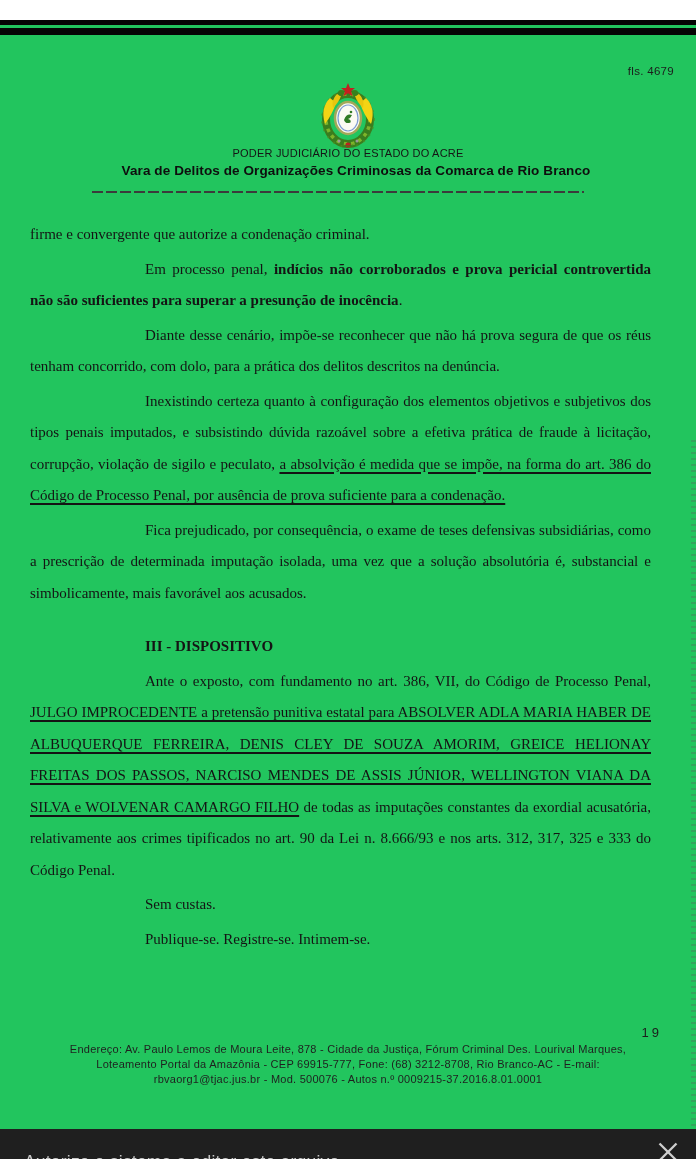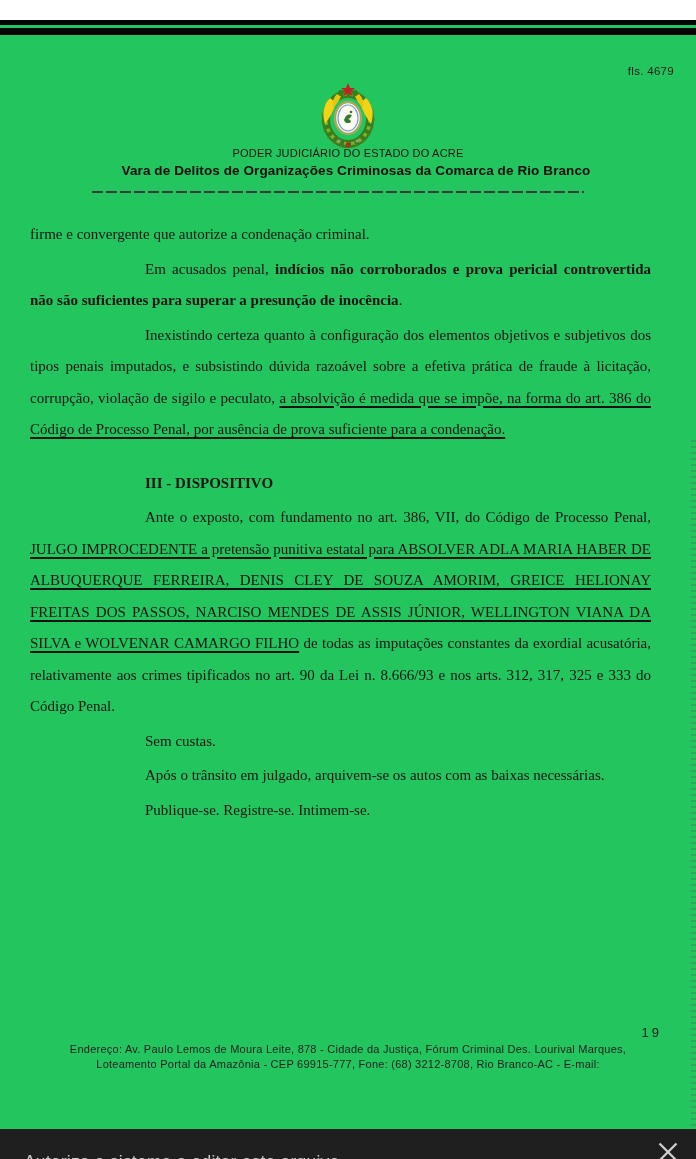--- a/index.html
+++ b/index.html
@@ -129,7 +129,7 @@
     <div class="doc-body">
       <p class="noindent"><span>firme e convergente que autorize a condenação criminal.</span></p>
 
-      <p><span>Em acusados penal, </span><span class="bold">indícios não corroborados e prova pericial controvertida não são suficientes para superar a presunção de inocência</span><span>.</span></p>
+      <p><span>Em processo penal, </span><span class="bold">indícios não corroborados e prova pericial controvertida não são suficientes para superar a presunção de inocência</span><span>.</span></p>
 
 
       <p><span>Inexistindo certeza quanto à configuração dos elementos objetivos e subjetivos dos tipos penais imputados, e subsistindo dúvida razoável sobre a efetiva prática de fraude à licitação, corrupção, violação de sigilo e peculato, </span><span class="bold-underline">a absolvição é medida que se impõe, na forma do art. 386 do Código de Processo Penal, por ausência de prova suficiente para a condenação.</span></p>

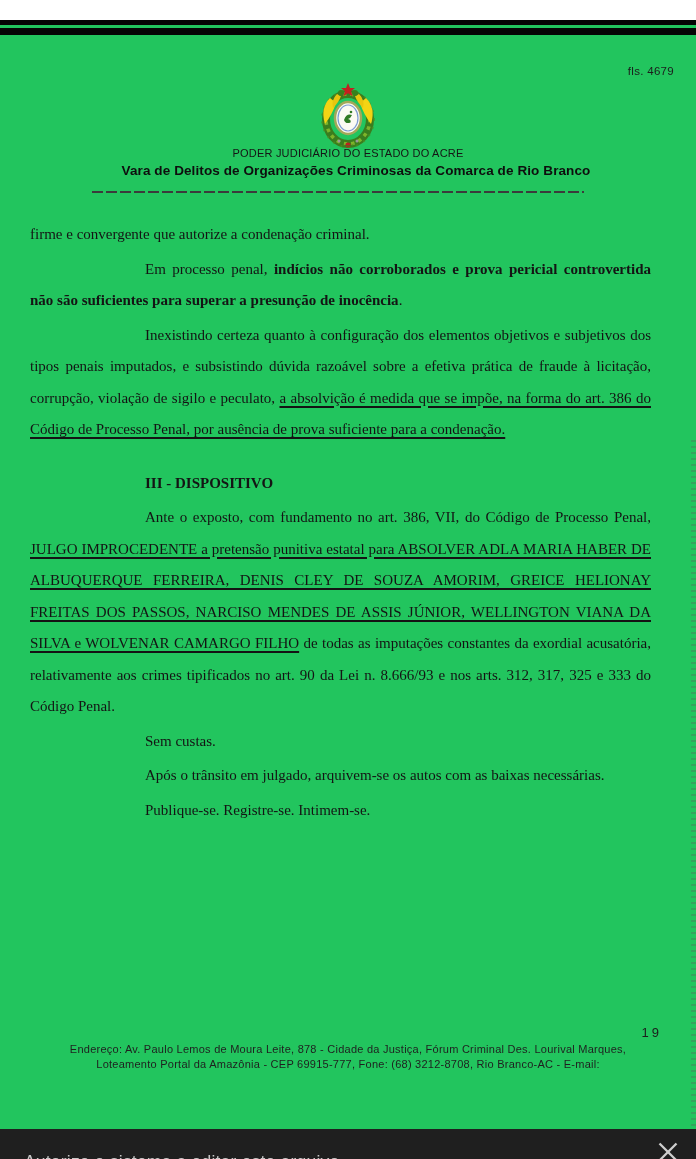--- a/index.html
+++ b/index.html
@@ -131,6 +131,7 @@
 
       <p><span>Em processo penal, </span><span class="bold">indícios não corroborados e prova pericial controvertida não são suficientes para superar a presunção de inocência</span><span>.</span></p>
 
+      <p><span>Diante desse cenário, impõe-se reconhecer que não há prova segura de que os réus tenham concorrido, com dolo, para a prática dos delitos descritos na denúncia.</span></p>
 
       <p><span>Inexistindo certeza quanto à configuração dos elementos objetivos e subjetivos dos tipos penais imputados, e subsistindo dúvida razoável sobre a efetiva prática de fraude à licitação, corrupção, violação de sigilo e peculato, </span><span class="bold-underline">a absolvição é medida que se impõe, na forma do art. 386 do Código de Processo Penal, por ausência de prova suficiente para a condenação.</span></p>
 

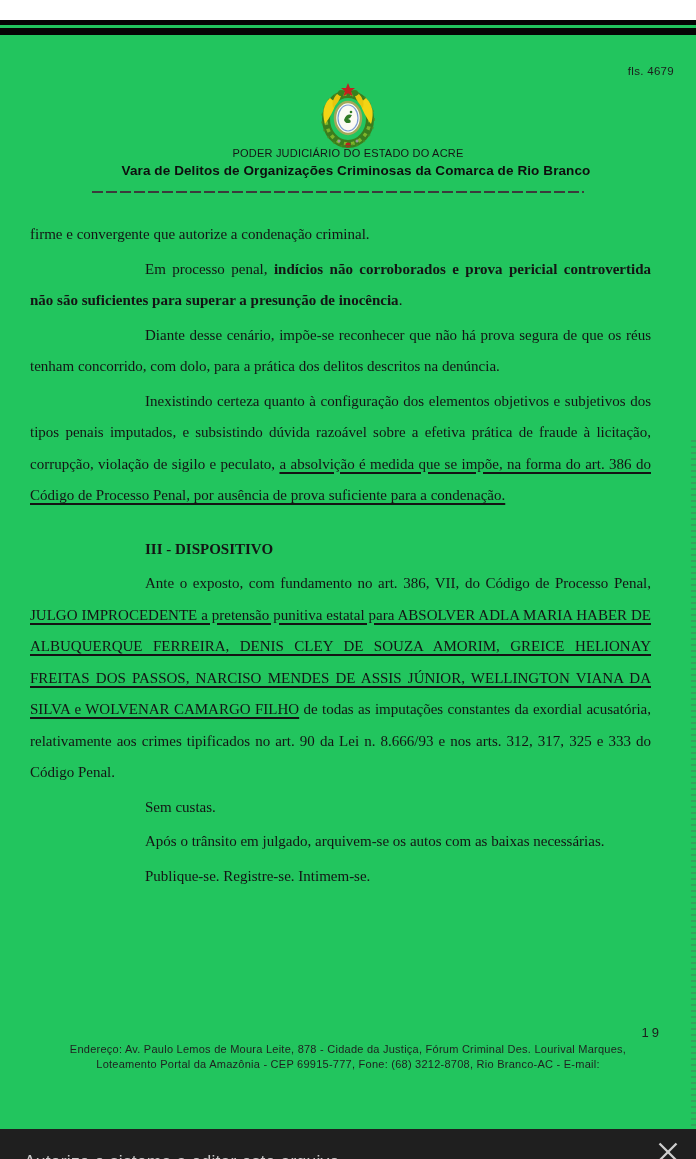--- a/index.html
+++ b/index.html
@@ -135,6 +135,7 @@
 
       <p><span>Inexistindo certeza quanto à configuração dos elementos objetivos e subjetivos dos tipos penais imputados, e subsistindo dúvida razoável sobre a efetiva prática de fraude à licitação, corrupção, violação de sigilo e peculato, </span><span class="bold-underline">a absolvição é medida que se impõe, na forma do art. 386 do Código de Processo Penal, por ausência de prova suficiente para a condenação.</span></p>
 
+      <p><span>Fica prejudicado, por consequência, o exame de teses defensivas subsidiárias, como a prescrição de determinada imputação isolada, uma vez que a solução absolutória é, substancial e simbolicamente, mais favorável aos acusados.</span></p>
 
       <p class="heading">III - DISPOSITIVO</p>
 

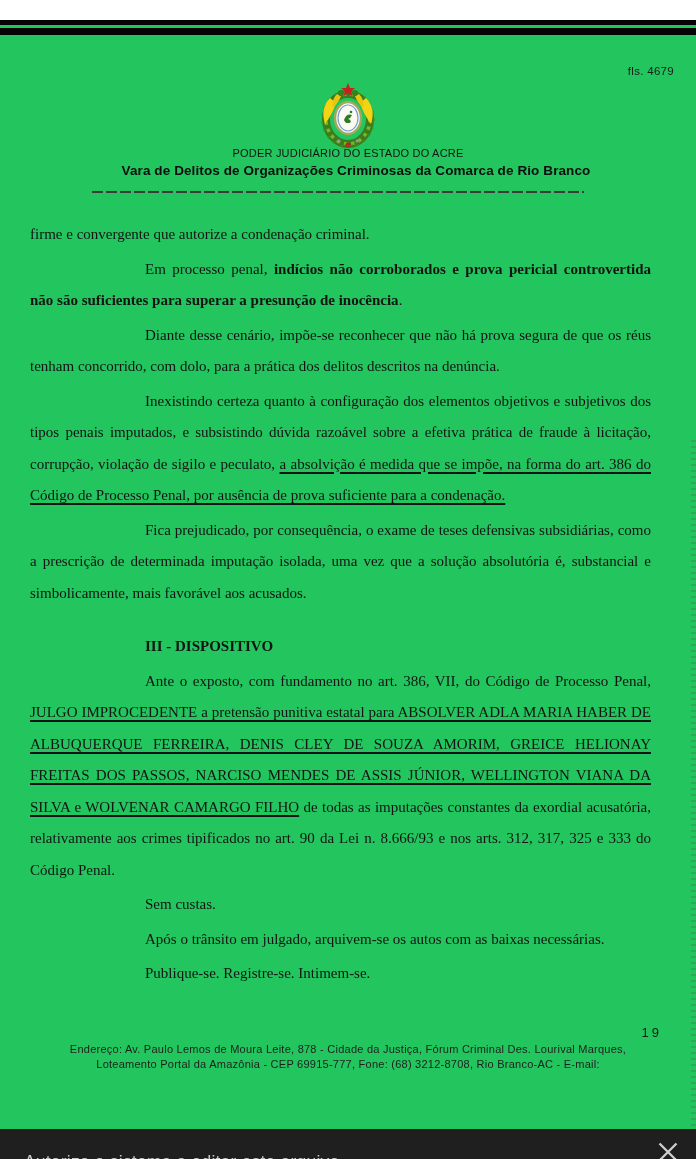--- a/index.html
+++ b/index.html
@@ -143,7 +143,6 @@
 
       <p><span>Sem custas.</span></p>
 
-      <p><span>Após o trânsito em julgado, arquivem-se os autos com as baixas necessárias.</span></p>
 
       <p><span>Publique-se. Registre-se. Intimem-se.</span></p>
     </div>

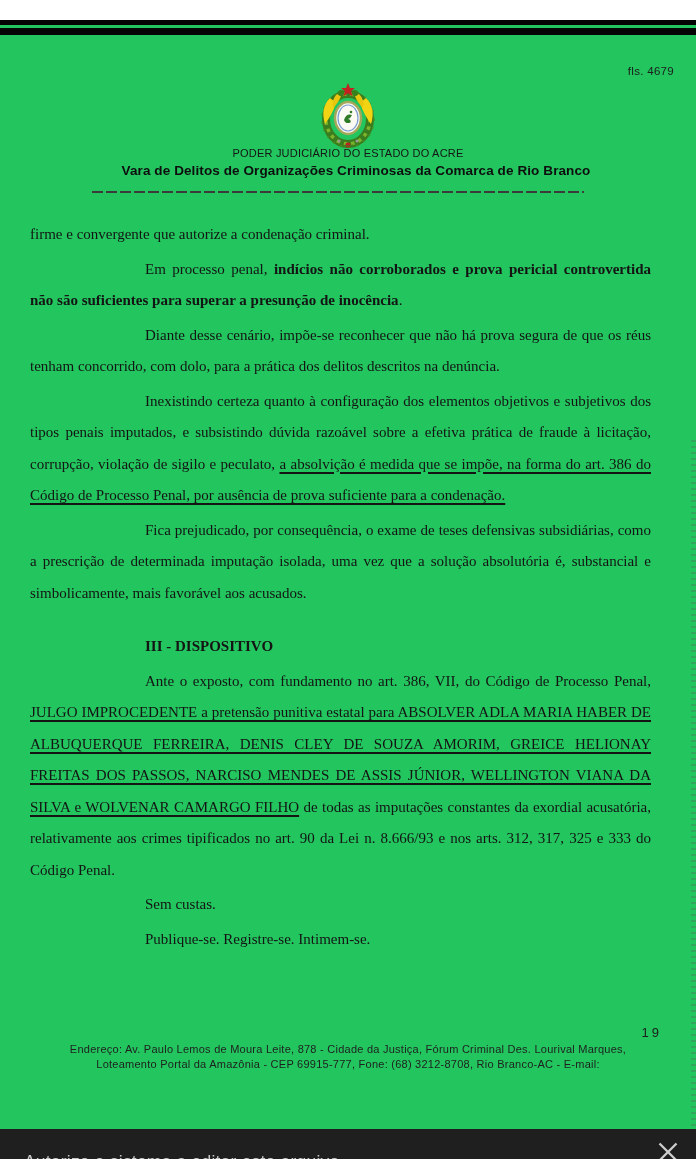--- a/index.html
+++ b/index.html
@@ -152,6 +152,7 @@
     <div class="doc-footer">
       <div>Endereço:  Av. Paulo Lemos de Moura Leite, 878 - Cidade da Justiça, Fórum Criminal  Des. Lourival Marques,</div>
       <div>Loteamento Portal da Amazônia - CEP 69915-777, Fone: (68) 3212-8708, Rio Branco-AC - E-mail:</div>
+      <div>rbvaorg1@tjac.jus.br - Mod. 500076 - Autos n.º 0009215-37.2016.8.01.0001</div>
     </div>
 
     <div class="edge-marks"></div>

